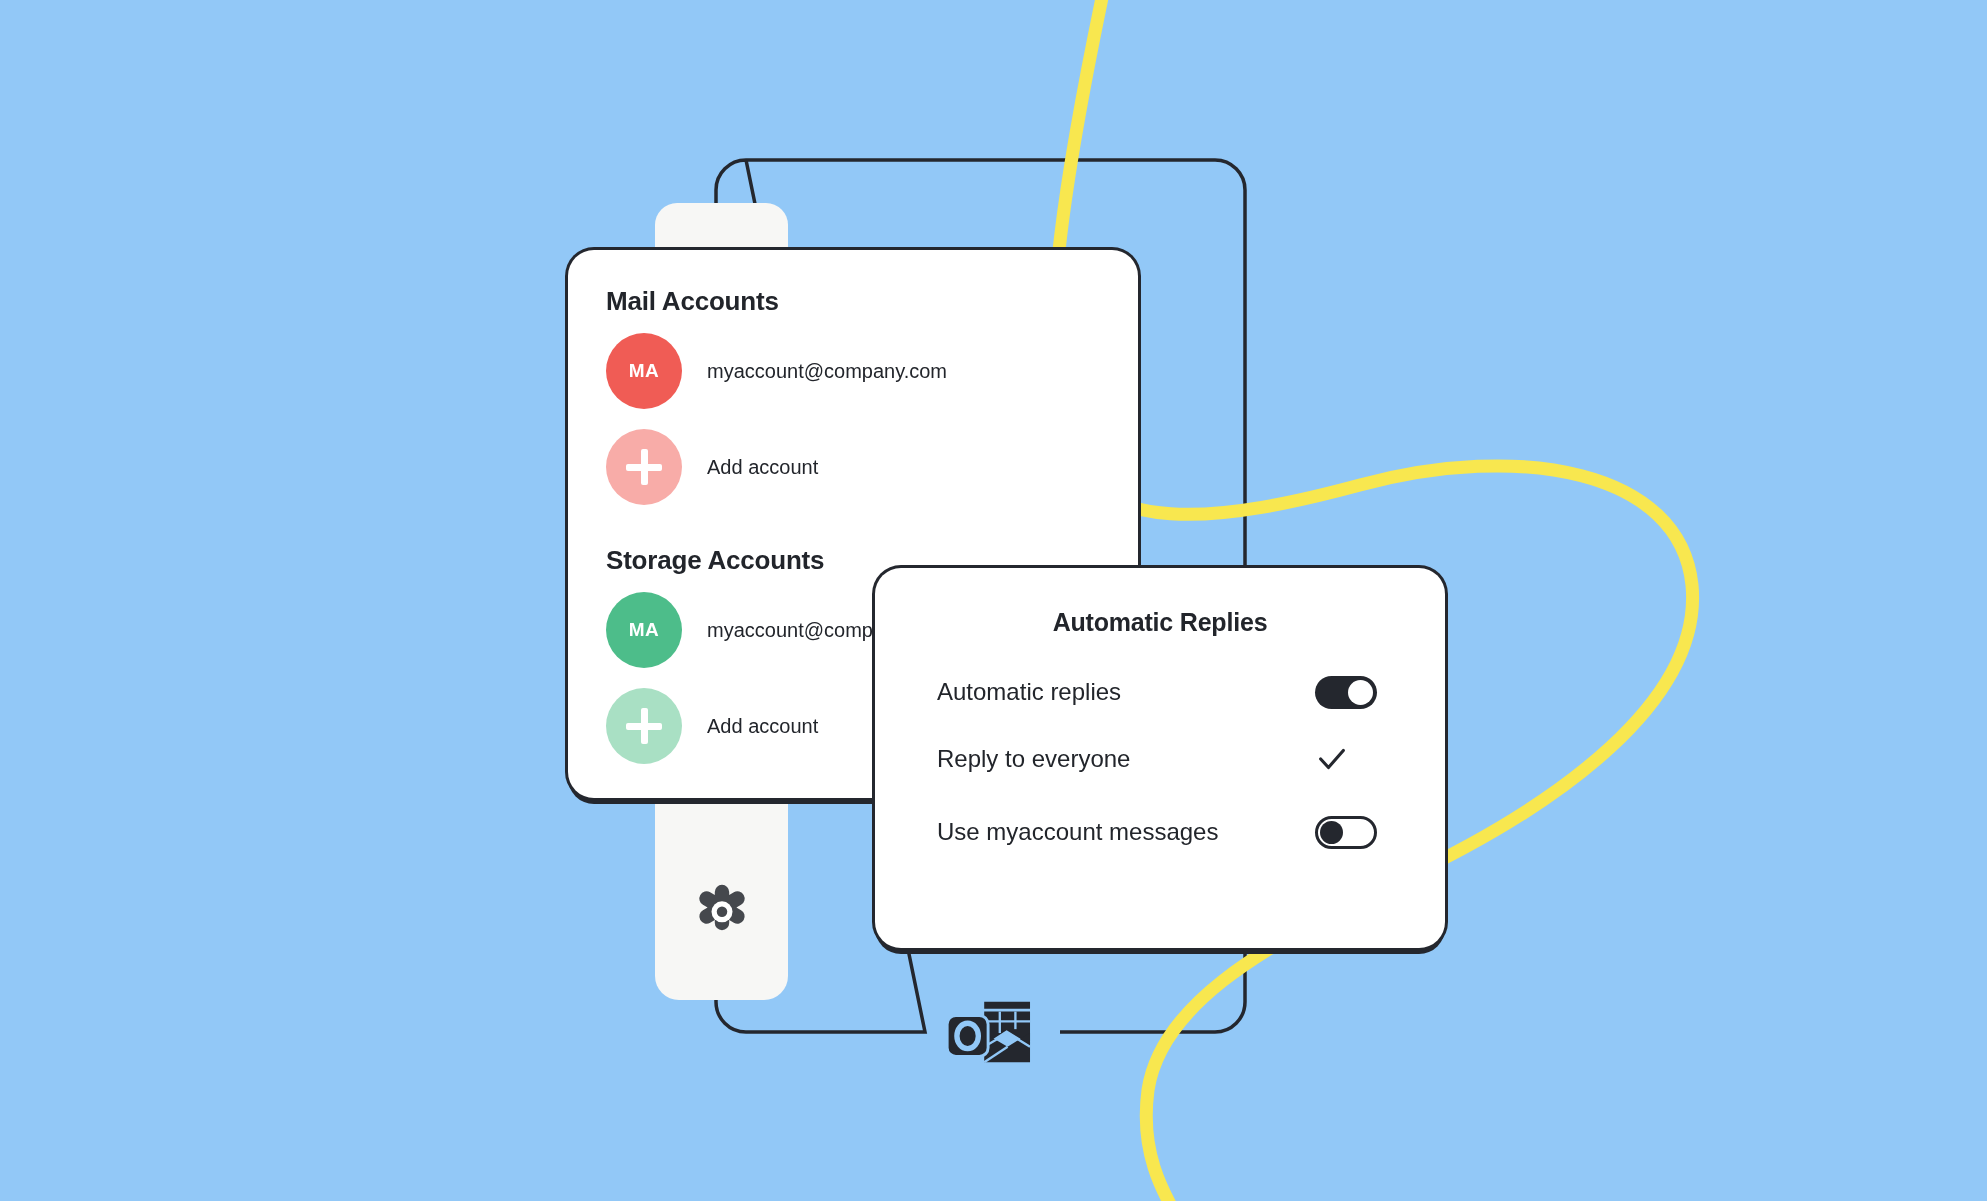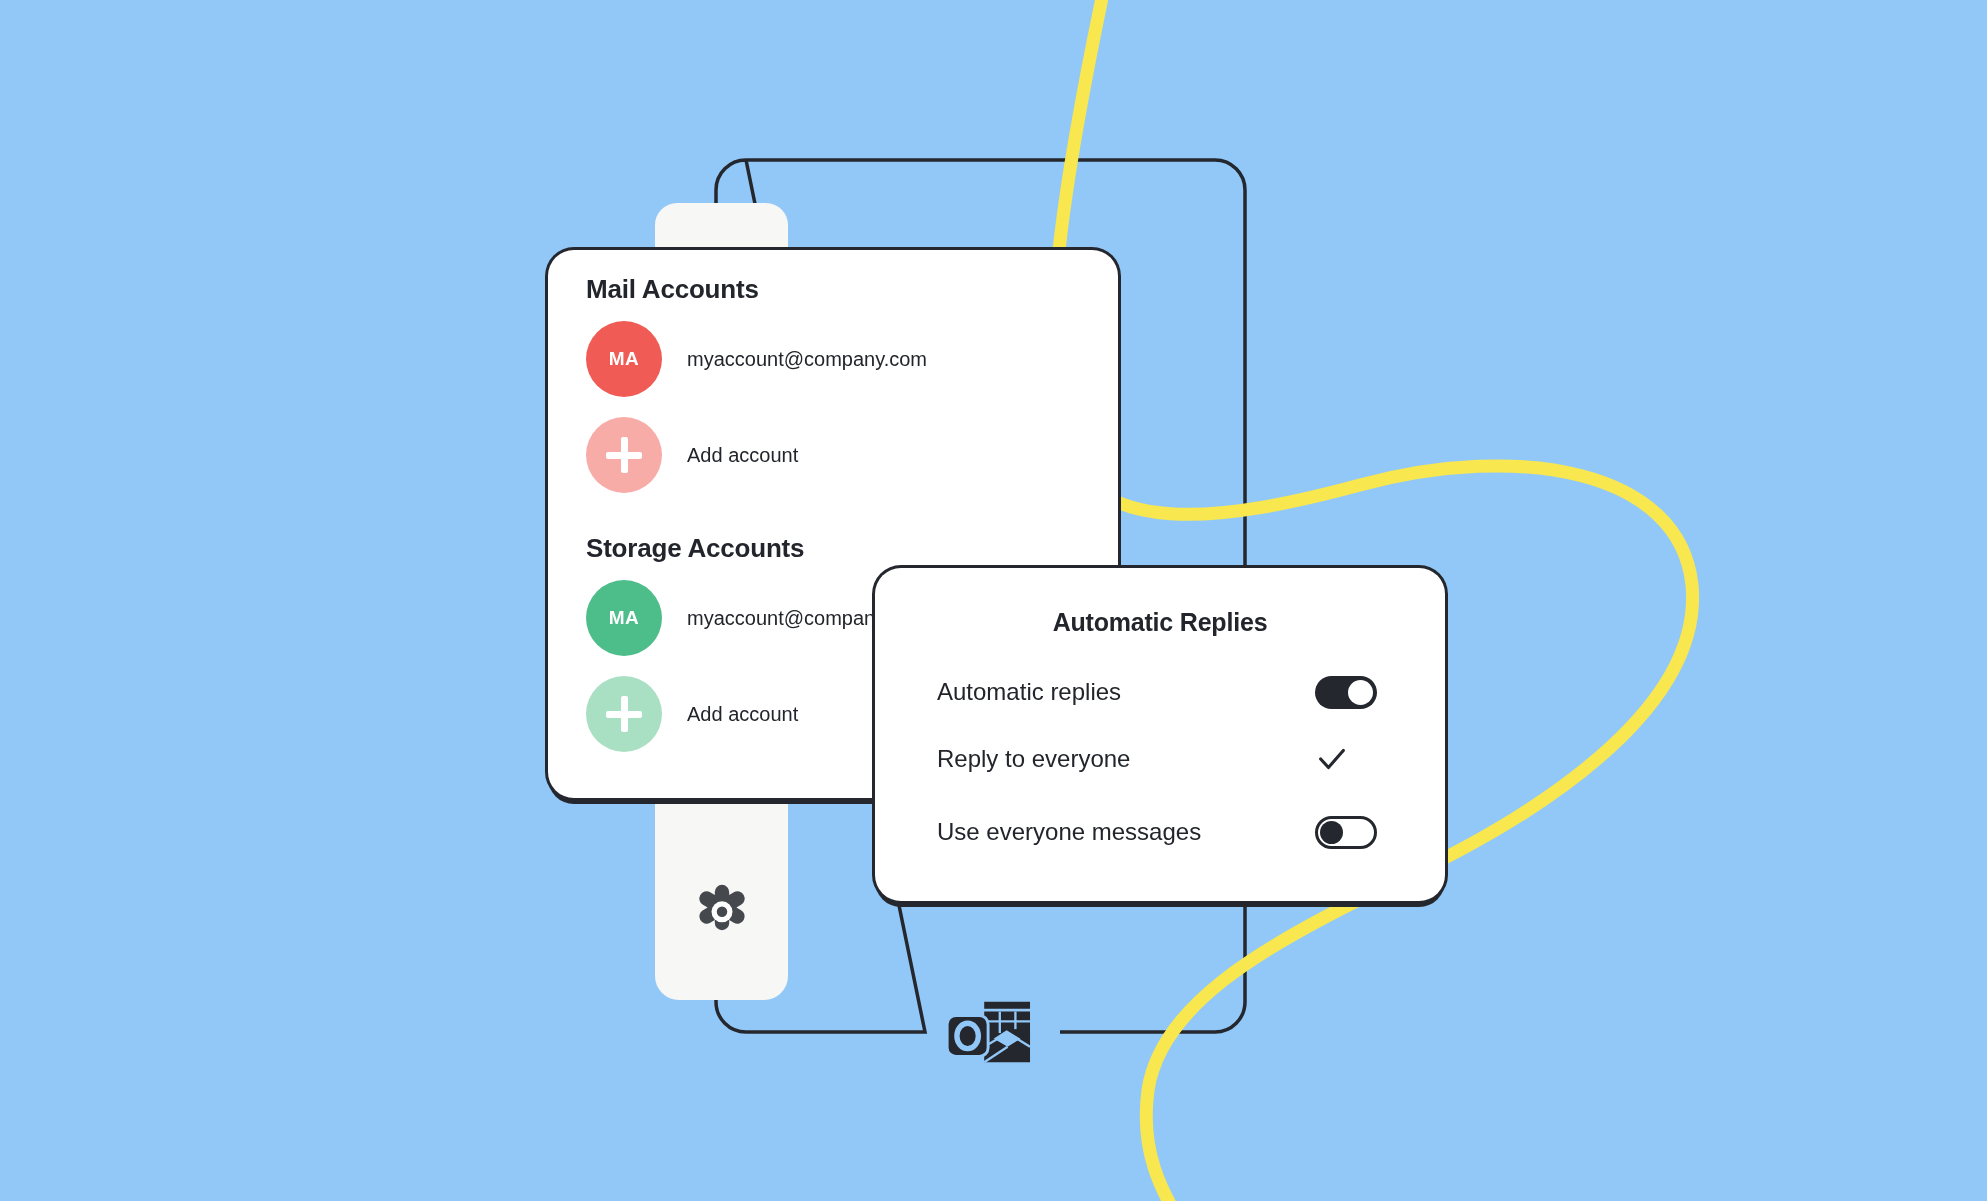--- a/index.html
+++ b/index.html
@@ -70,11 +70,11 @@
 
   
   #accounts-card {
-    left: 548px;
+    left: 568px;
     top: 250px;
     width: 570px;
     height: 548px;
-    padding: 24px 0 0 0;
+    padding: 36px 0 0 0;
   }
   .section-title {
     font-size: 26px;

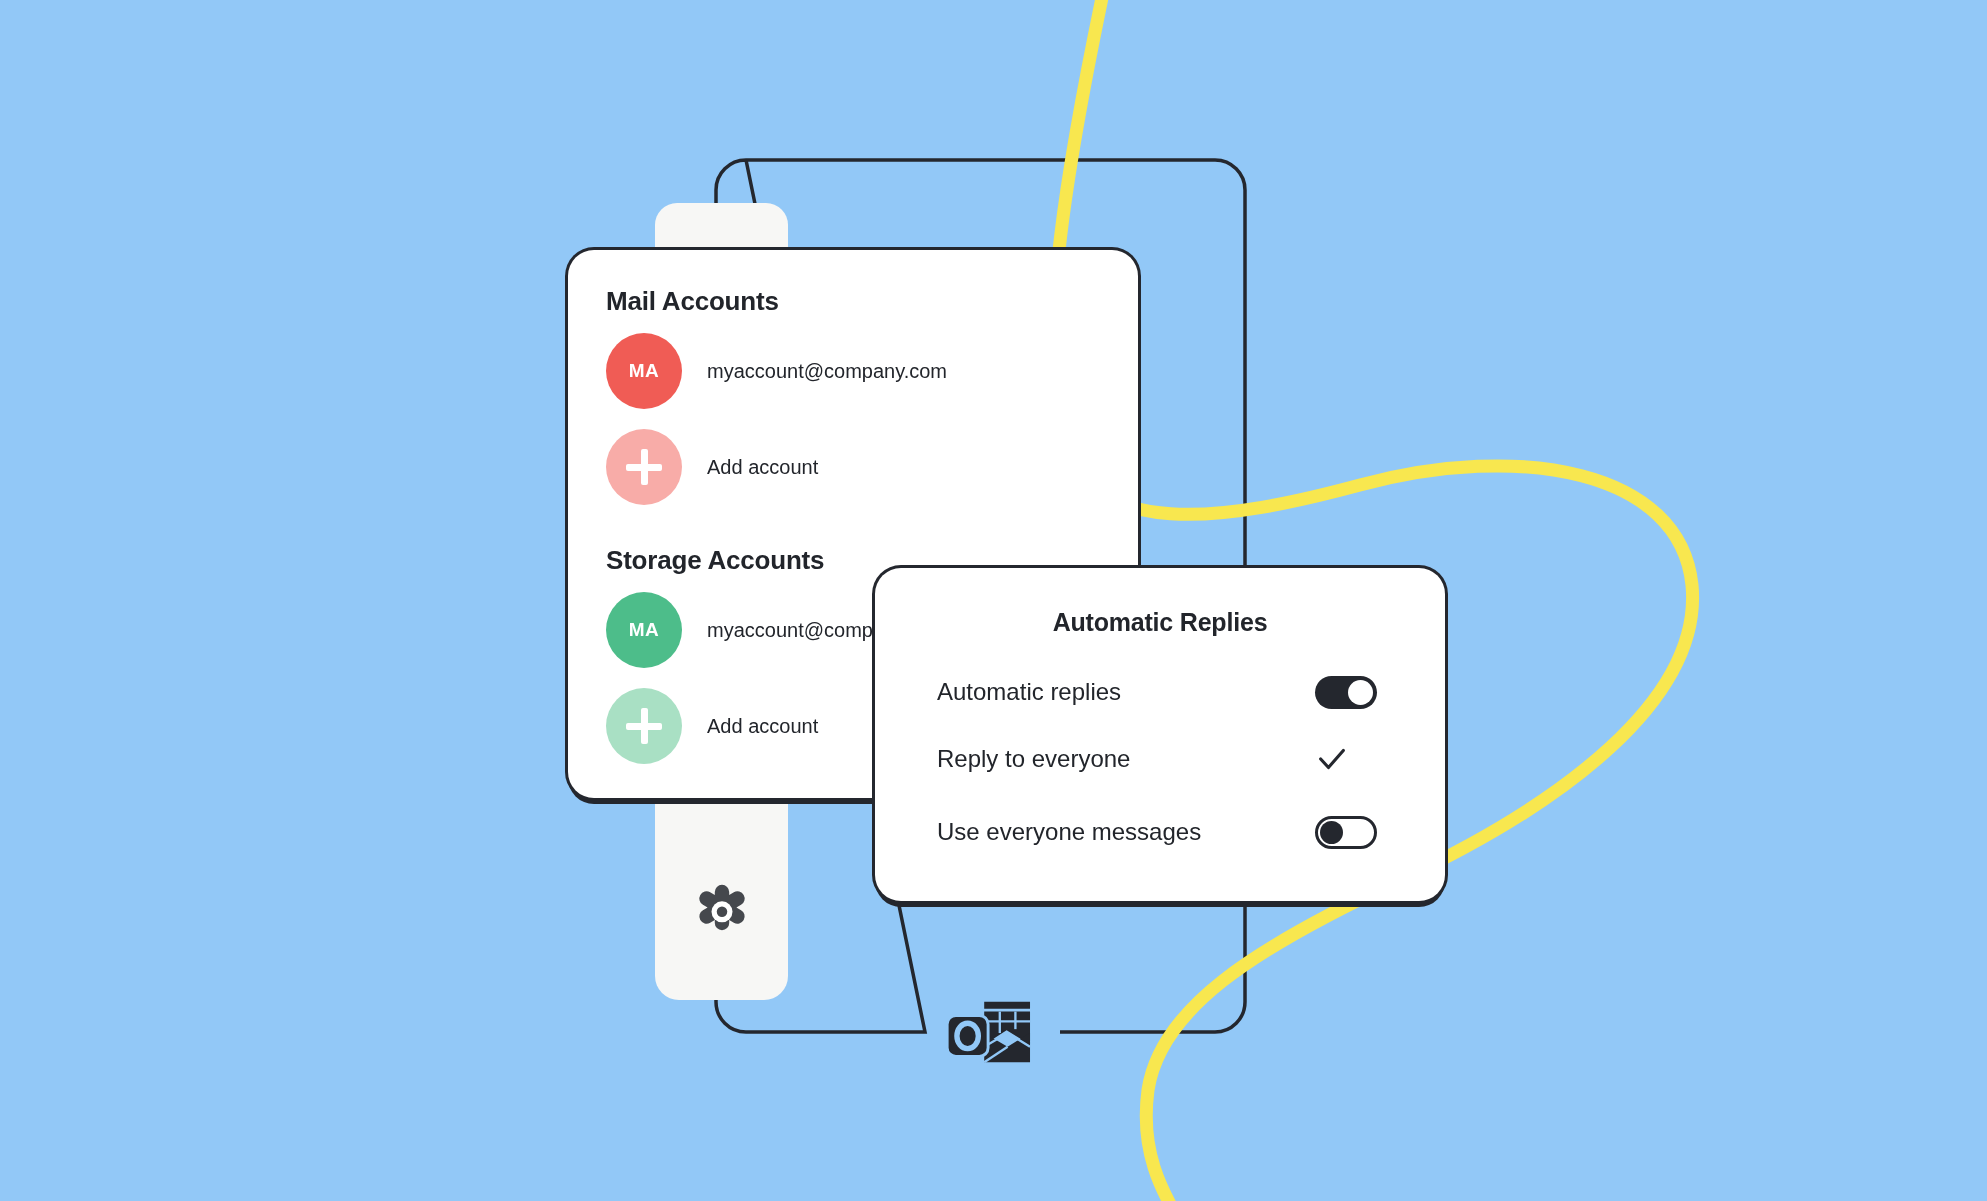--- a/index.html
+++ b/index.html
@@ -136,7 +136,7 @@
     left: 875px;
     top: 568px;
     width: 570px;
-    height: 333px;
+    height: 380px;
     padding: 24px 0 0 0;
   }
   .card-title {

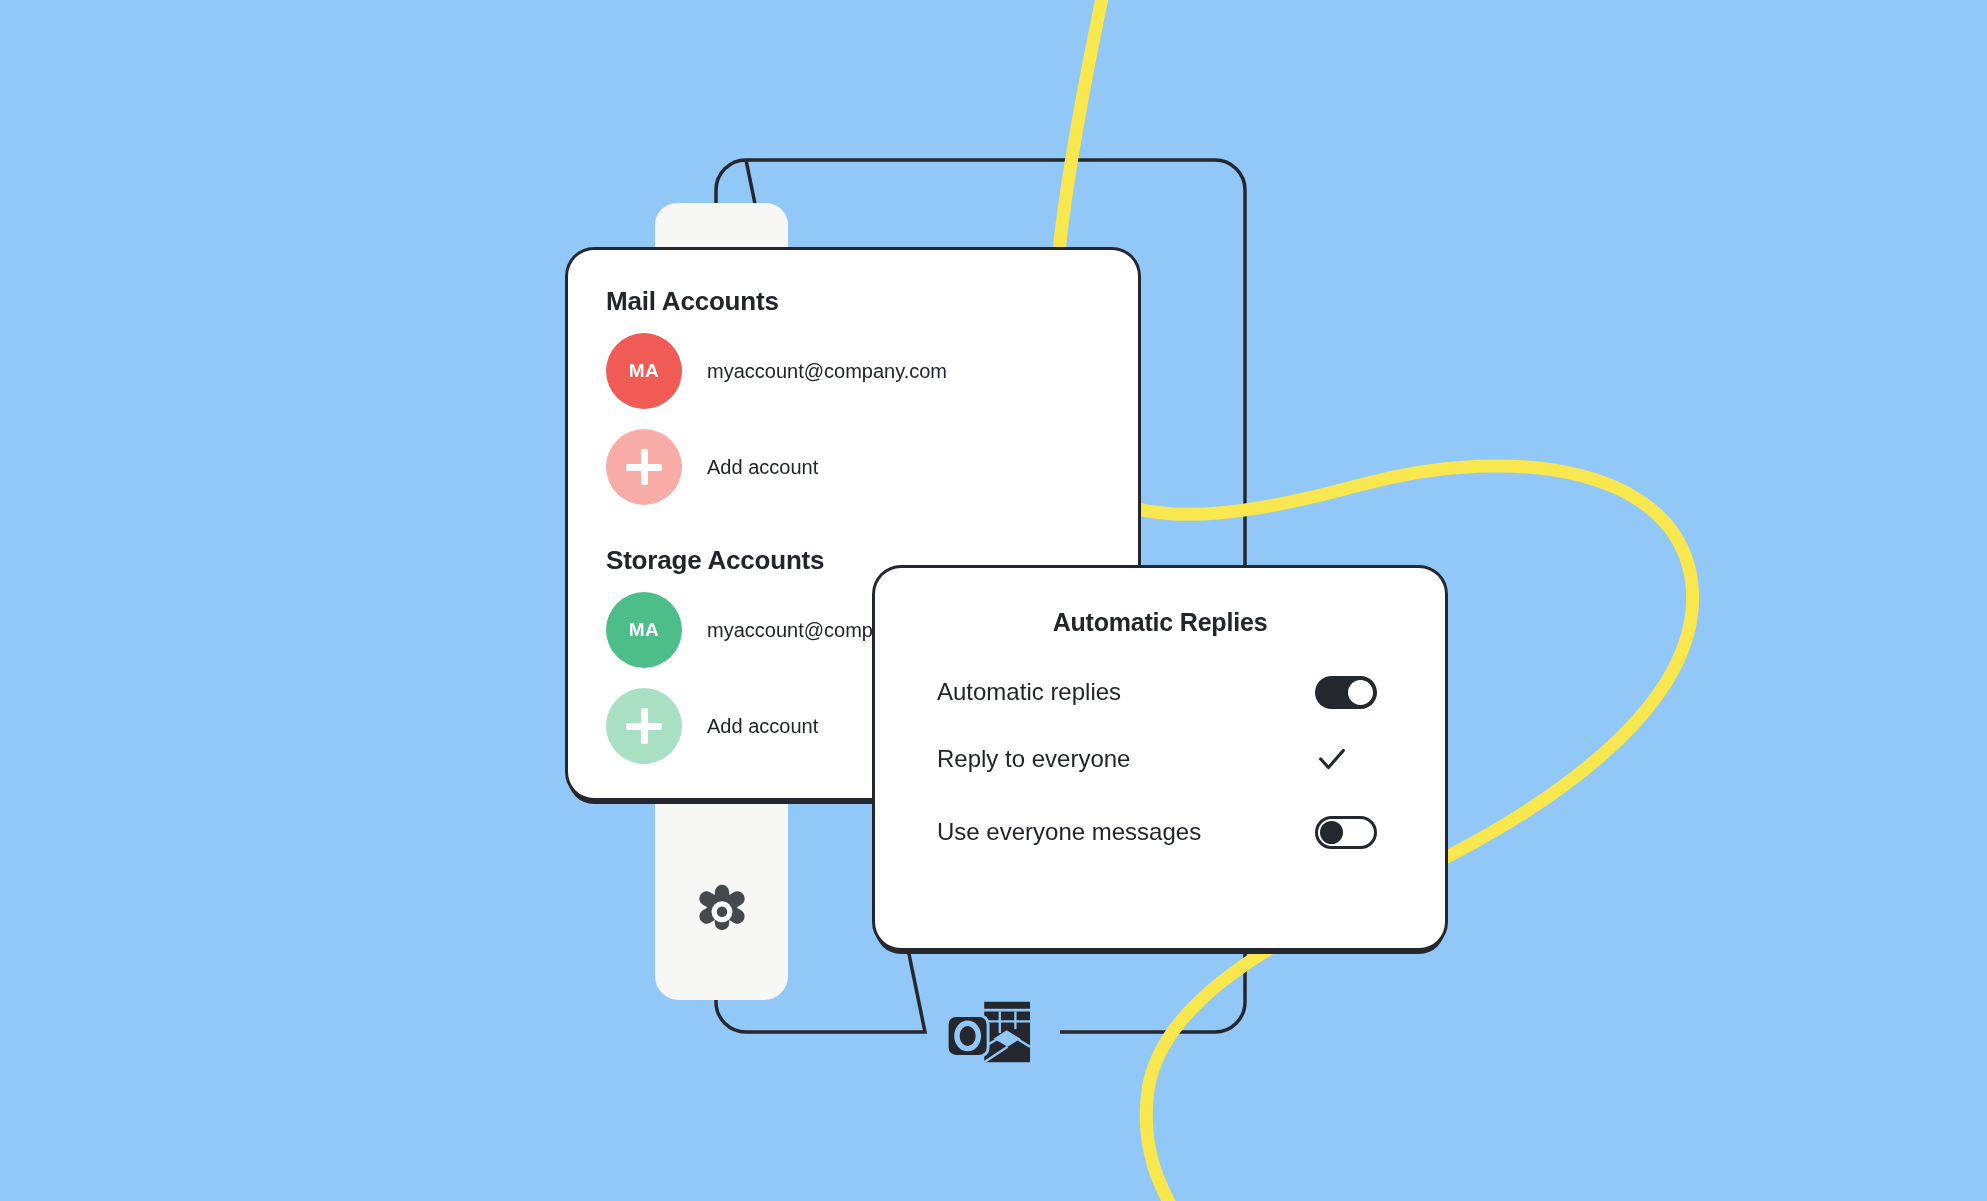--- a/index.html
+++ b/index.html
@@ -296,7 +296,7 @@
     <div class="spacer-24"></div>
 
     <div class="setting-row">
-      <div class="setting-label">Use everyone messages</div>
+      <div class="setting-label">Use myaccount messages</div>
       <div class="ctrl-slot">
         <div class="toggle off">
           <div class="knob"></div>

